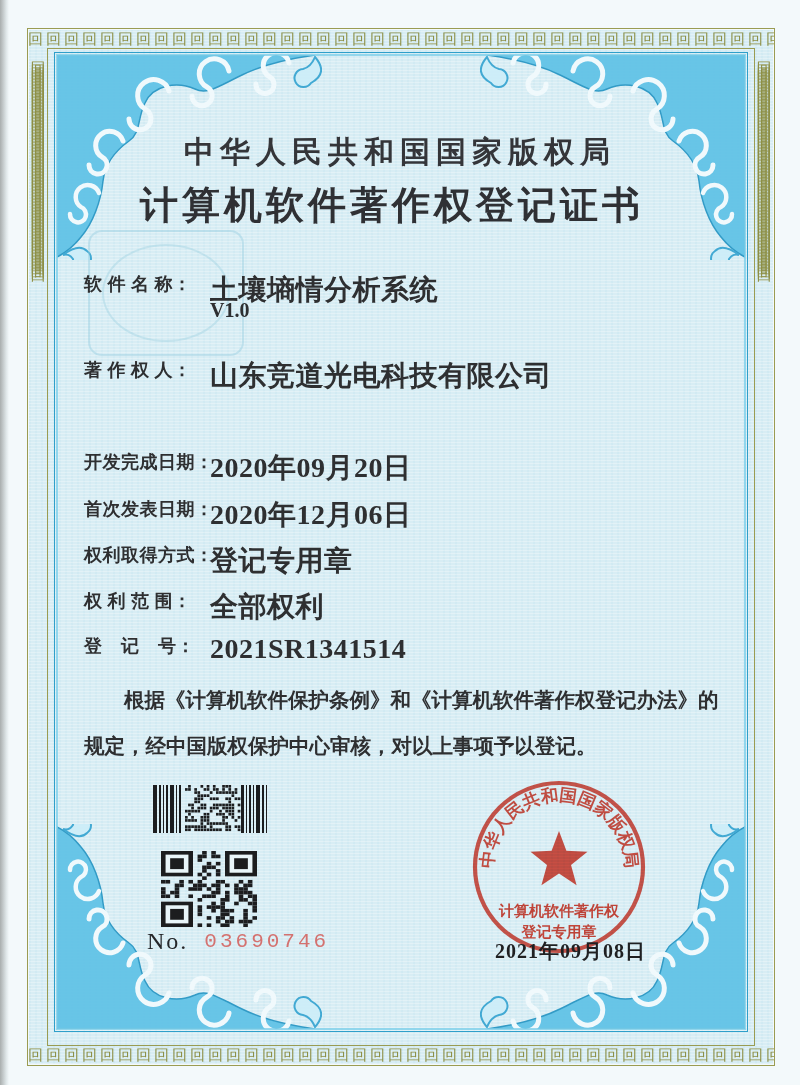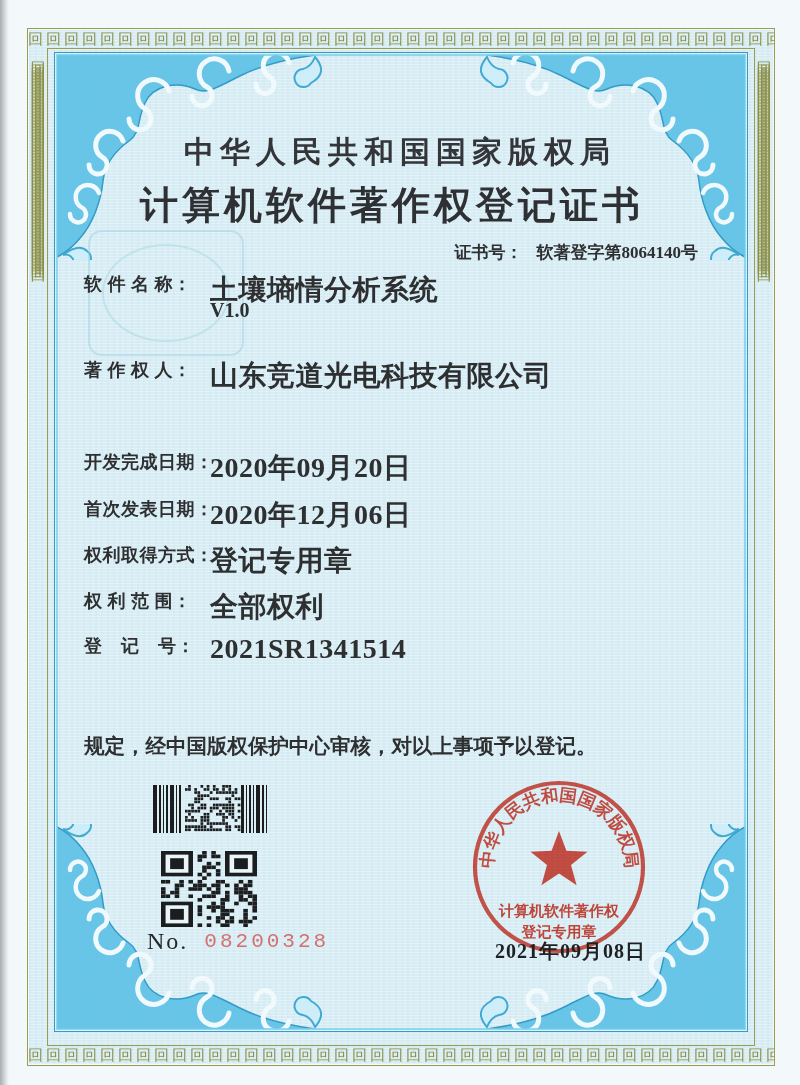--- a/index.html
+++ b/index.html
@@ -122,9 +122,6 @@
   <div class="authority">中华人民共和国国家版权局</div>
   <div class="cert-title">计算机软件著作权登记证书</div>
 
-  <div class="cert-no">
-    <span class="lab">证书号：</span><span>软著登字第8064140号</span>
-  </div>
 
   <div class="row" style="top:272px">
     <span class="flabel">软 件 名 称：</span>

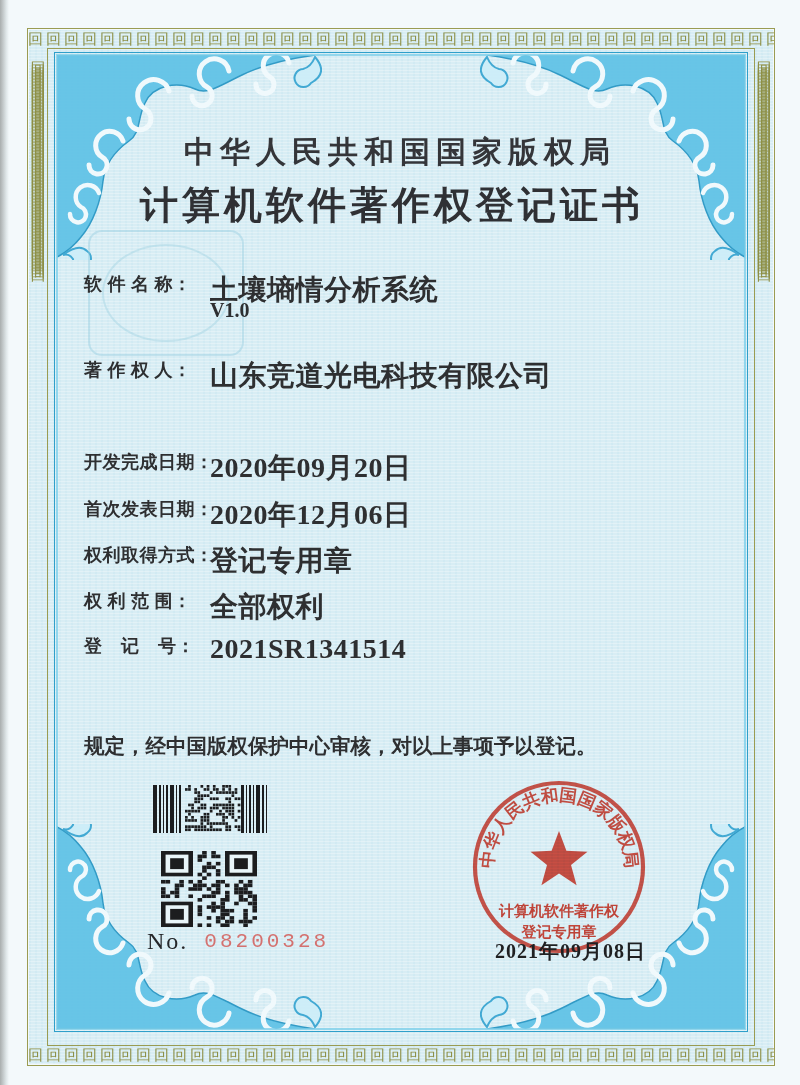--- a/index.html
+++ b/index.html
@@ -153,6 +153,7 @@
     <span class="fvalue">2021SR1341514</span>
   </div>
 
+  <div class="statement st1">根据《计算机软件保护条例》和《计算机软件著作权登记办法》的</div>
   <div class="statement st2">规定，经中国版权保护中心审核，对以上事项予以登记。</div>
 
   <svg id="barcode-svg" class="codes" width="118" height="48" viewBox="0 0 118 48">

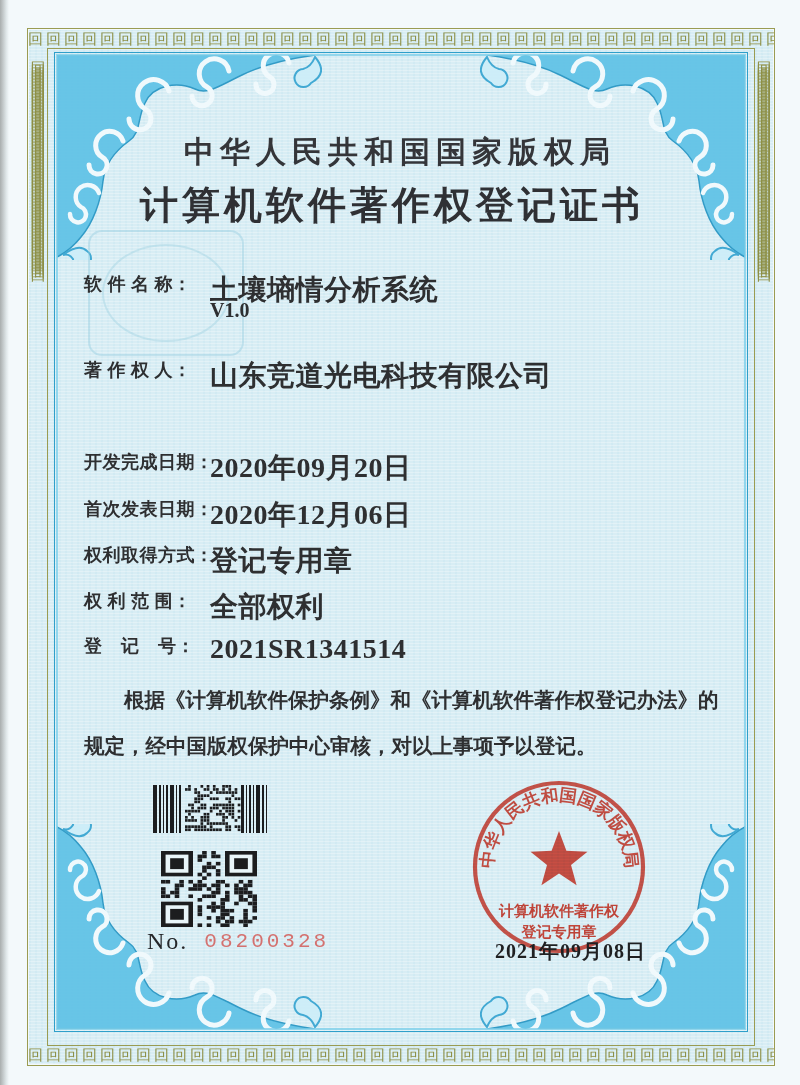--- a/index.html
+++ b/index.html
@@ -438,7 +438,7 @@
     </svg>
 
   <div class="serial">
-    <span class="no">No.</span><span class="num">08200328</span>
+    <span class="no">No.</span><span class="num">03690746</span>
   </div>
 
   <svg class="seal-svg" viewBox="0 0 200 200" font-family="Liberation Serif, DejaVu Serif, serif">

